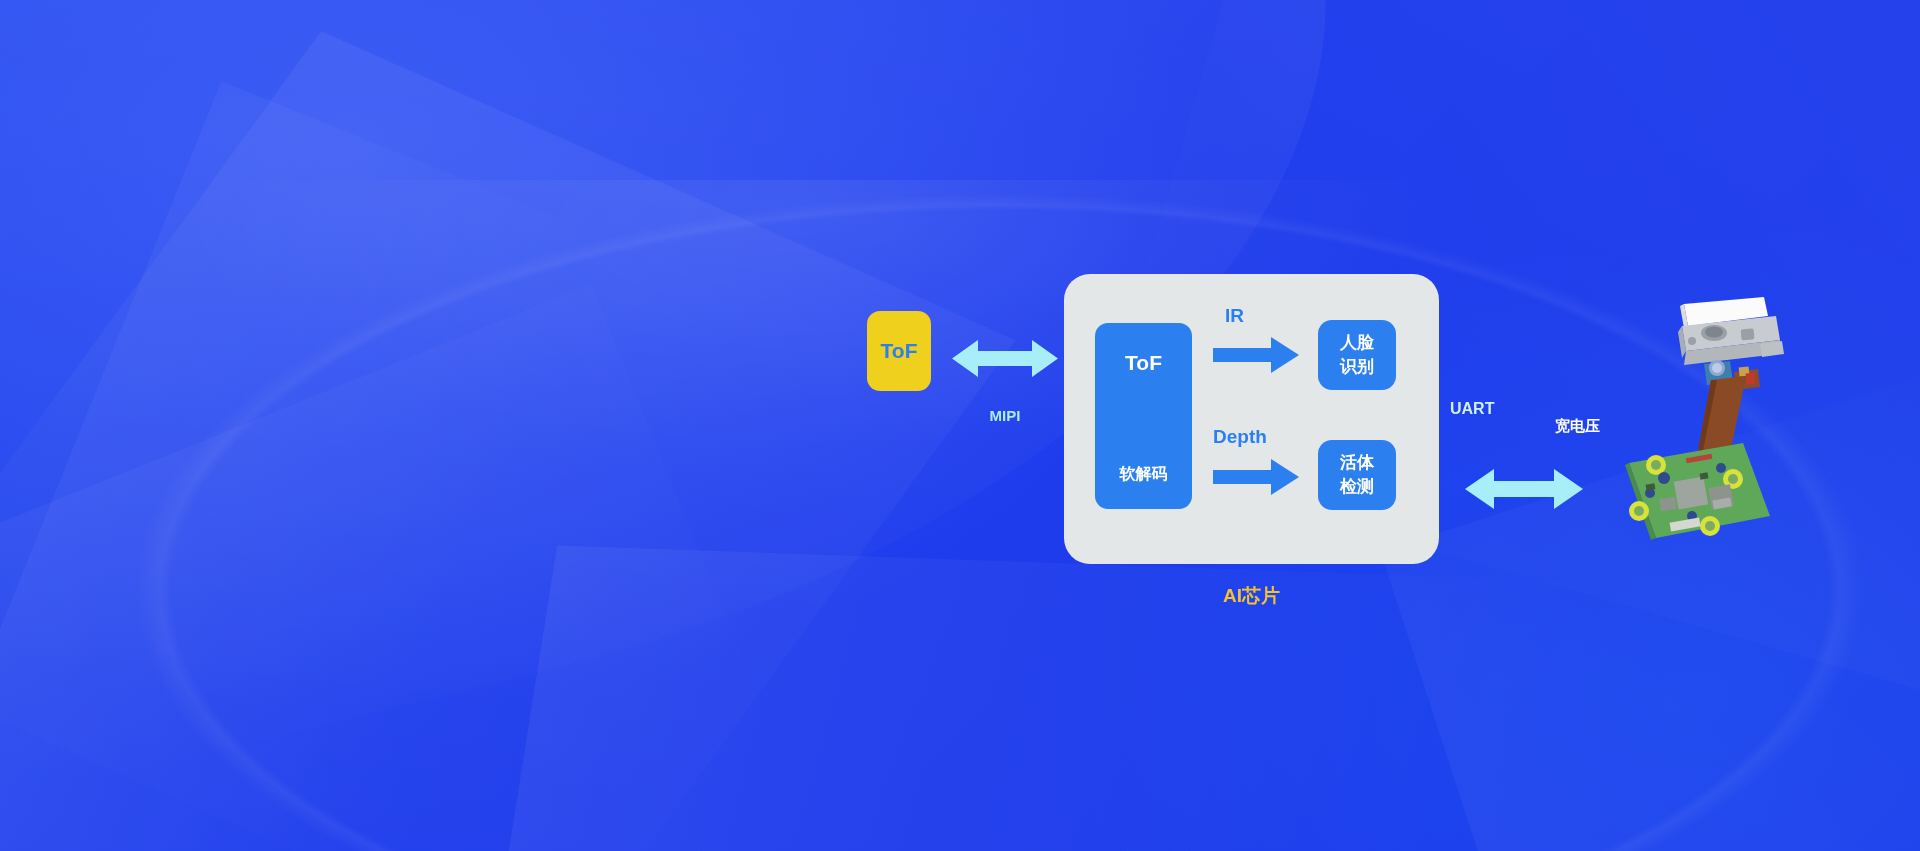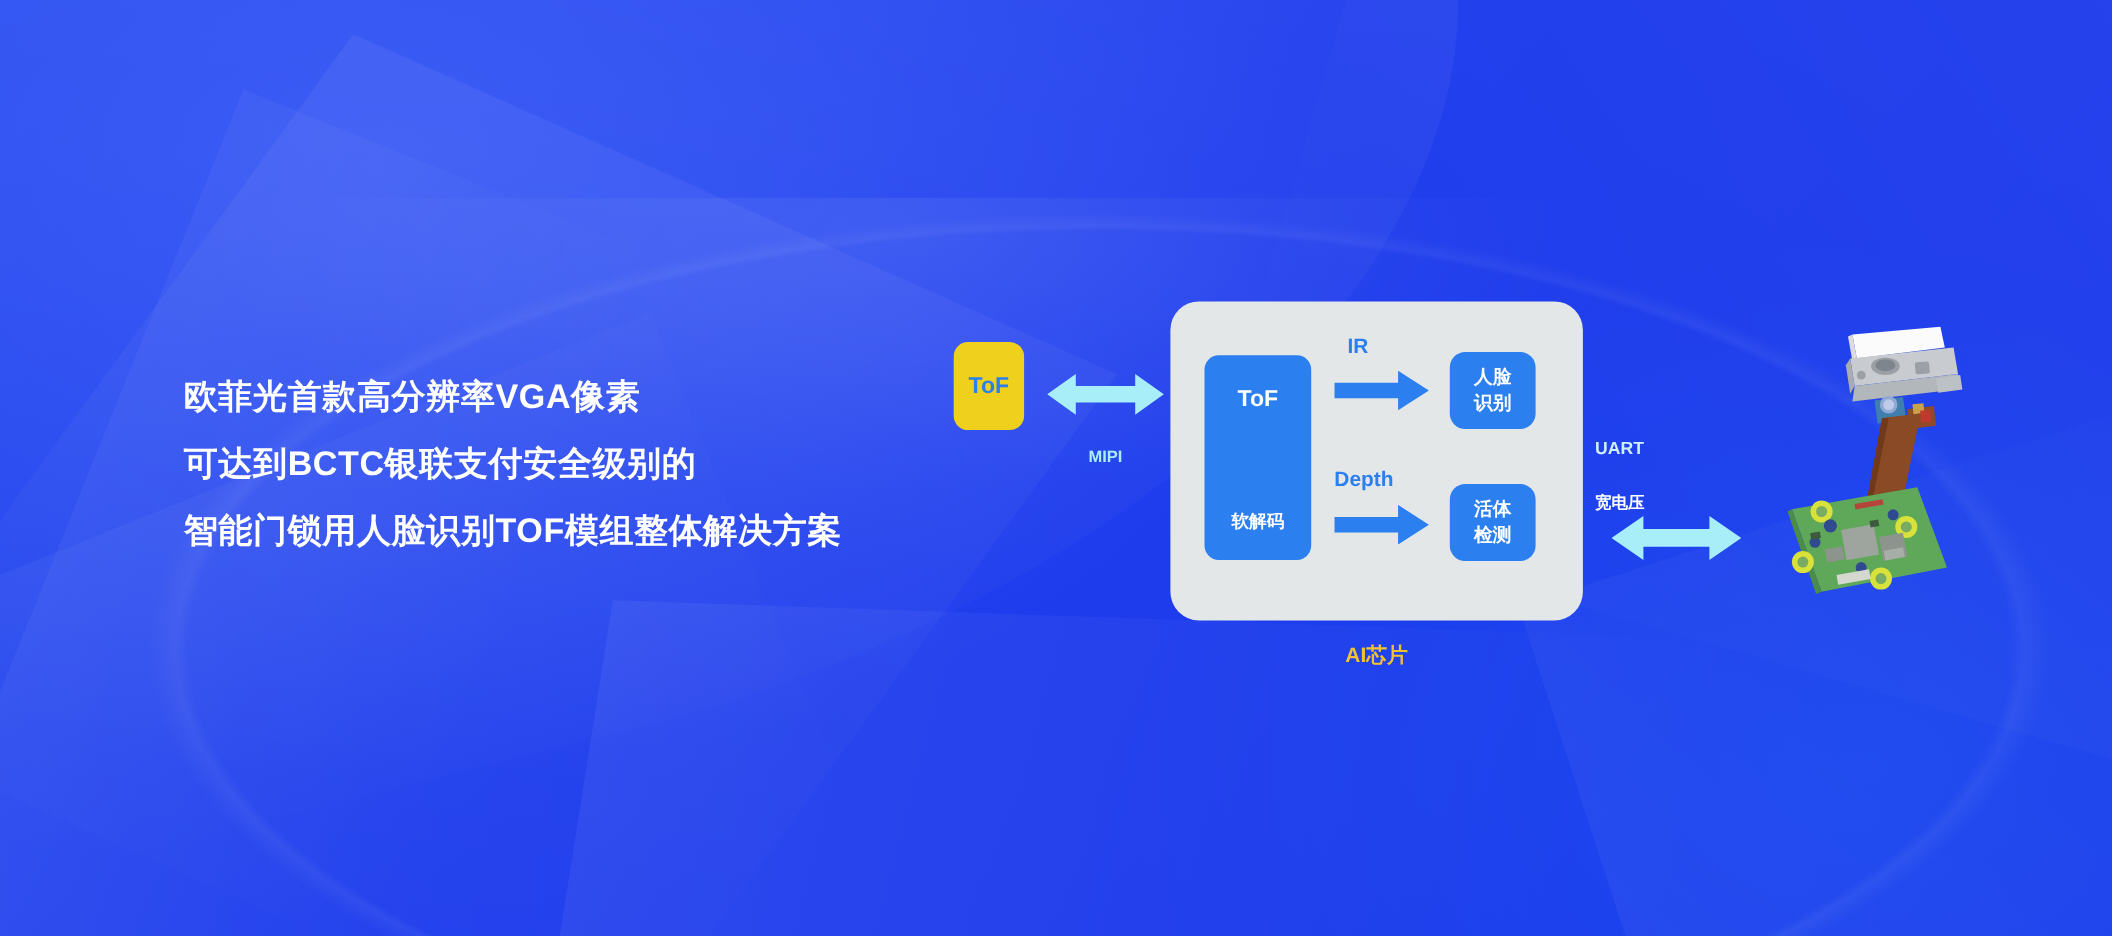--- a/index.html
+++ b/index.html
@@ -222,11 +222,6 @@
   <div class="bgshape s6"></div>
   <div class="bgshape s7"></div>
 
-  <div id="headline">
-    <span class="hl">欧菲光首款高分辨率VGA像素</span>
-    <span class="hl">可达到BCTC银联支付安全级别的</span>
-    <span class="hl">智能门锁用人脸识别TOF模组整体解决方案</span>
-  </div>
 
   <div id="diagram">
 

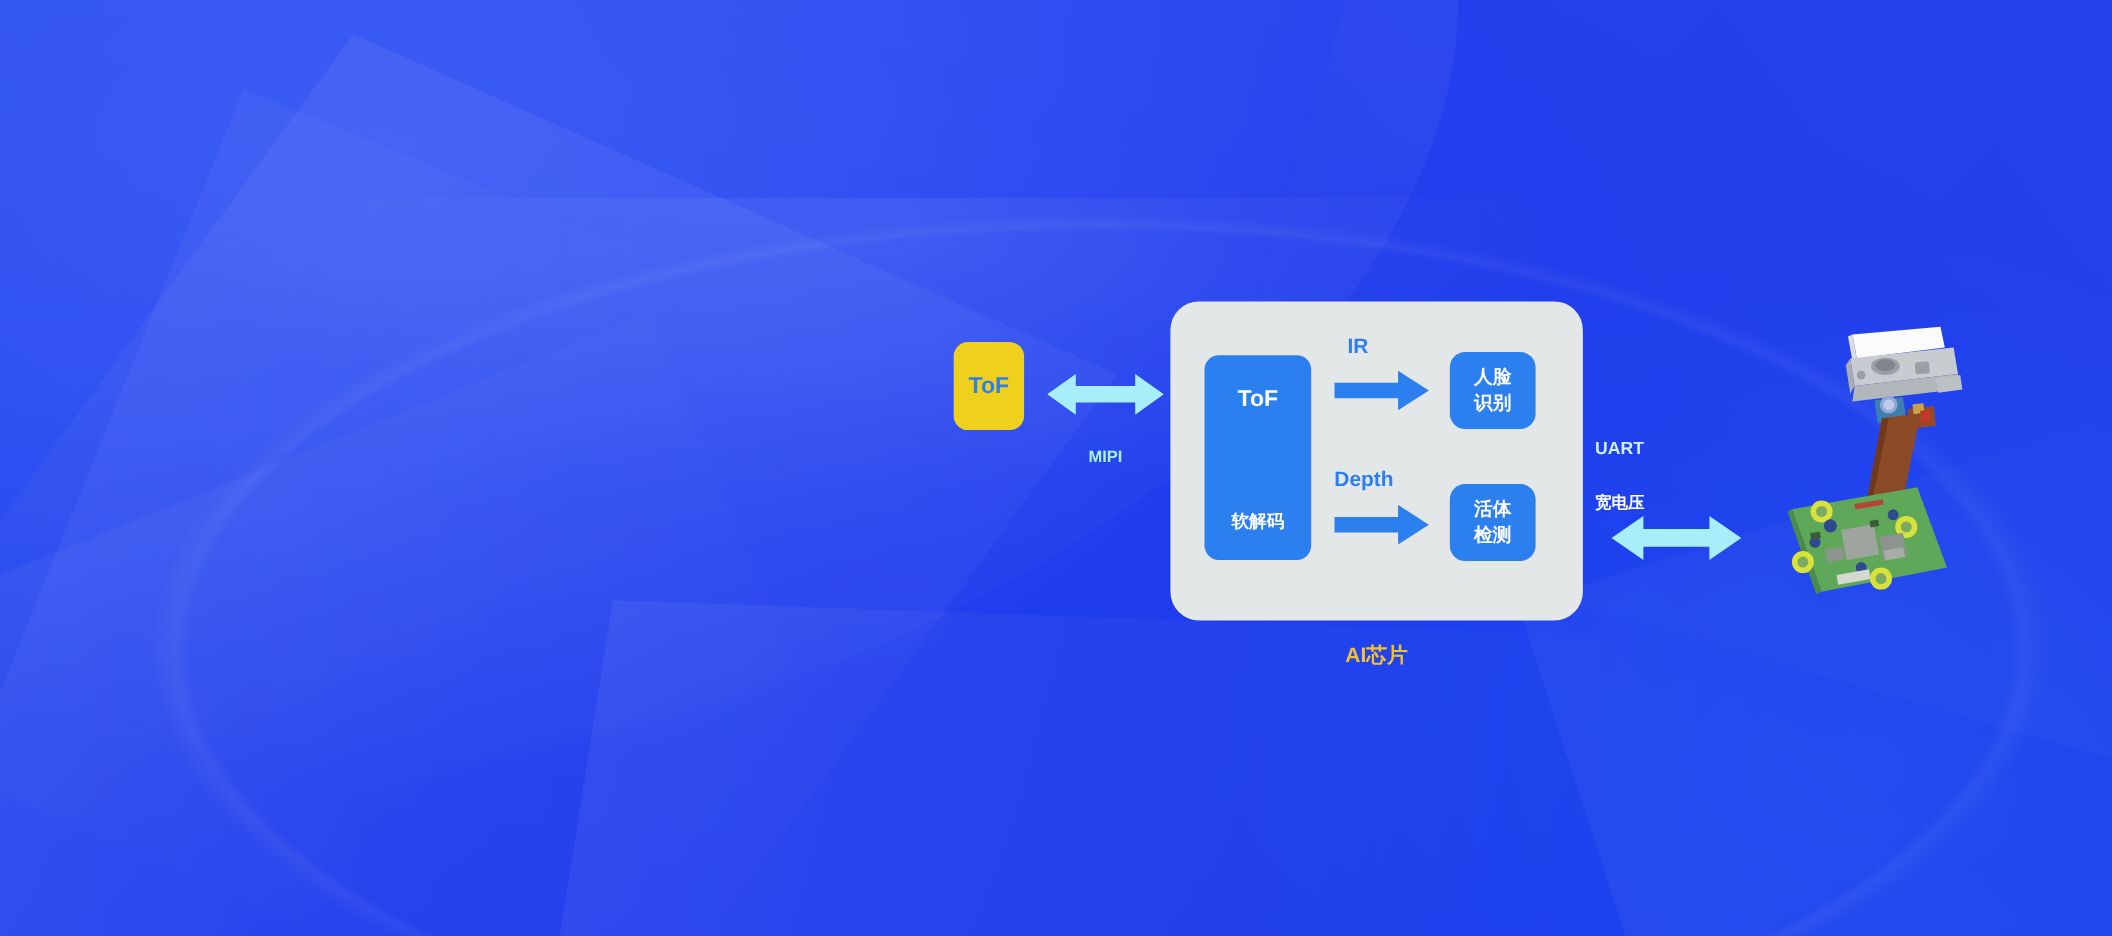--- a/index.html
+++ b/index.html
@@ -189,8 +189,8 @@
   }
   .lbl-wide {
     position: absolute;
-    left: 1450px; top: 448px;
-    width: 150px; text-align: left;
+    left: 1450px; top: 417px;
+    width: 150px; text-align: right;
     color: #ffffff;
     font-size: 15px; font-weight: bold;
   }

